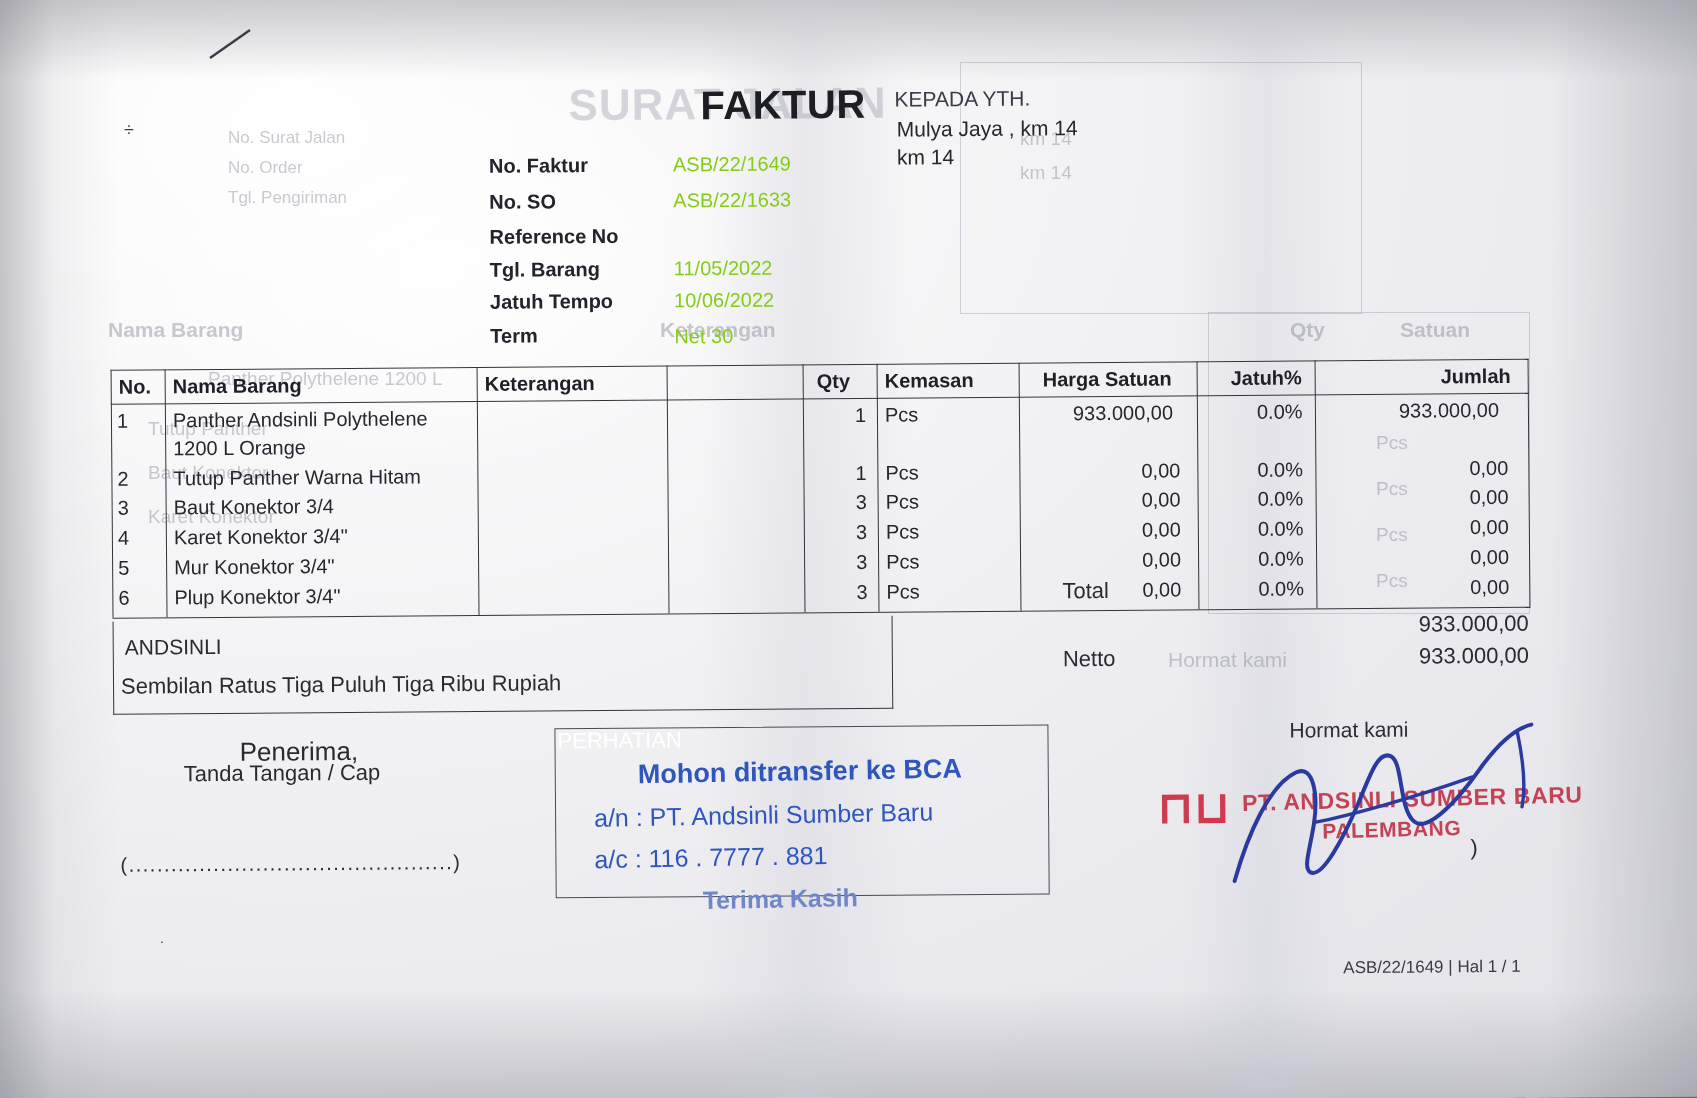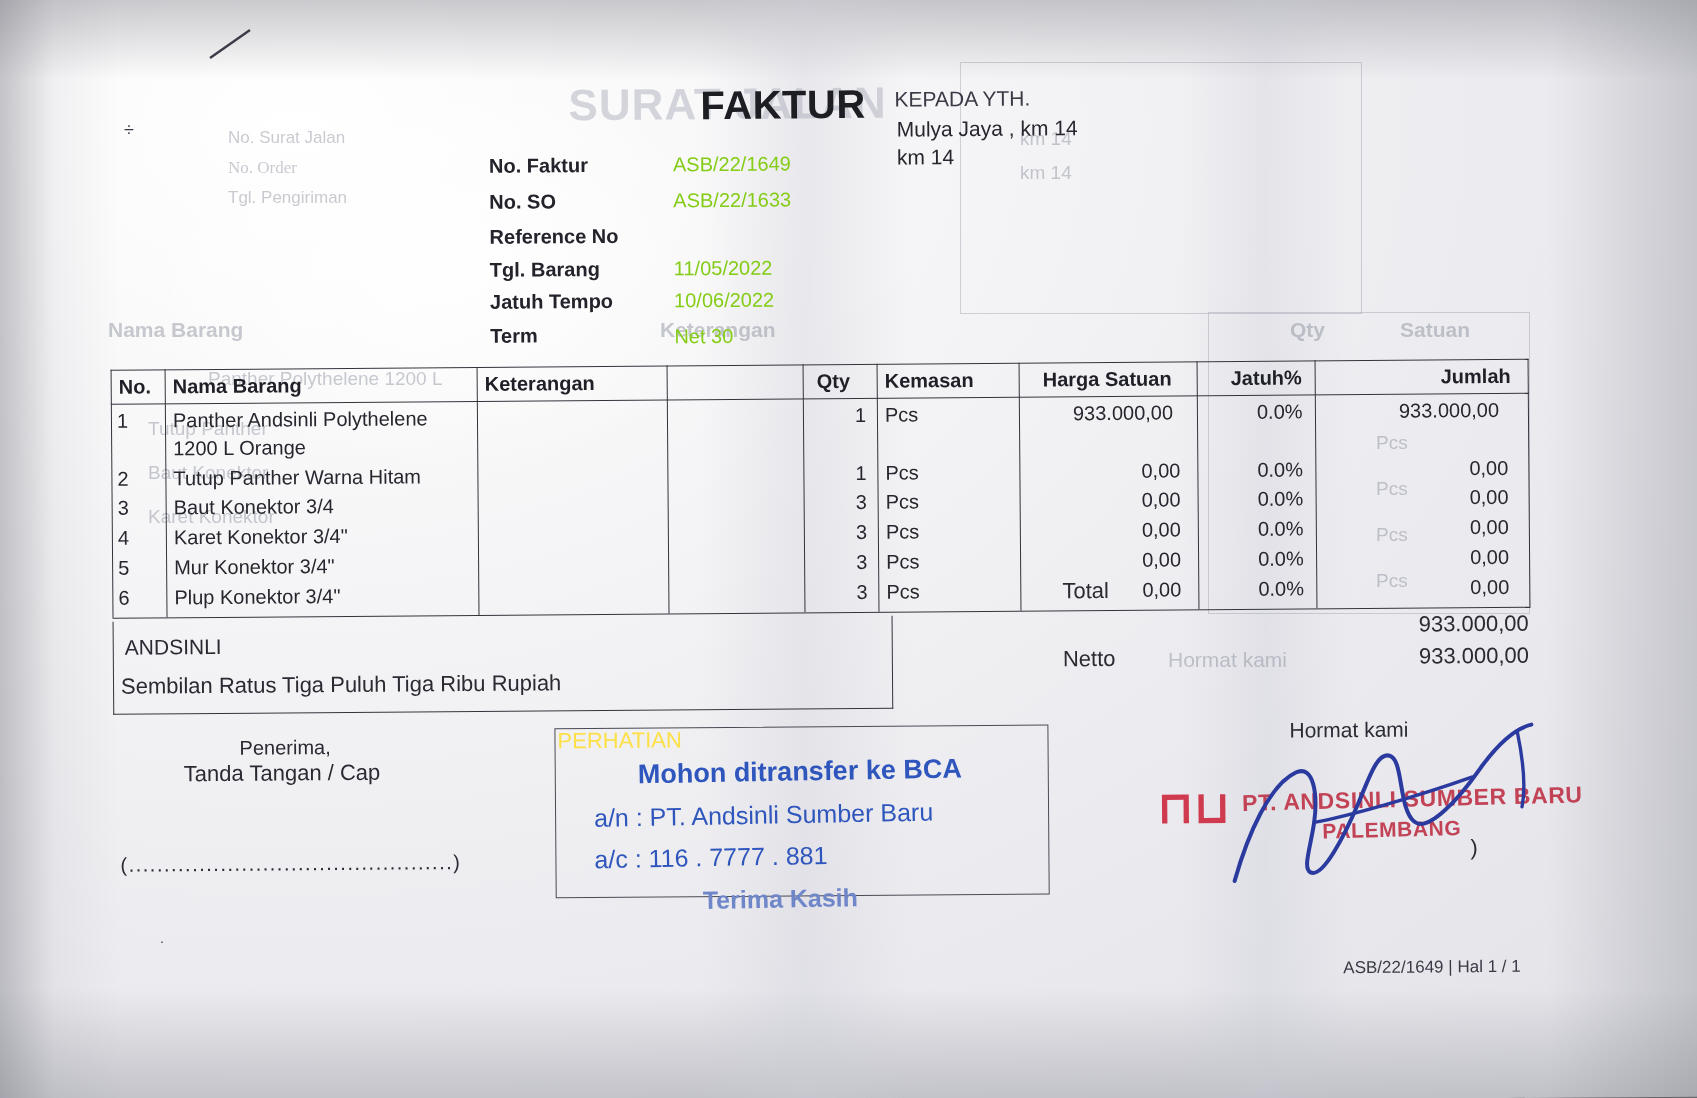--- a/index.html
+++ b/index.html
@@ -196,7 +196,7 @@
   <div class="bleed-box" style="left:960px; top:62px; width:400px; height:250px;"></div>
   <div class="bleed-box" style="left:1208px; top:312px; width:320px; height:300px;"></div>
   <div class="bleed" style="left:228px; top:128px; font-size:17px;">No. Surat Jalan</div>
-  <div class="bleed" style="left:228px; top:158px; font-size:17px;font-family:Liberation Serif, serif;">No. Order</div>
+  <div class="bleed" style="left:228px; top:158px; font-size:17px;">No. Order</div>
   <div class="bleed" style="left:228px; top:188px; font-size:17px;">Tgl. Pengiriman</div>
   <div class="bleed" style="left:108px; top:318px; font-size:21px; font-weight:bold;">Nama Barang</div>
   <div class="bleed" style="left:660px; top:318px; font-size:21px; font-weight:bold;">Keterangan</div>

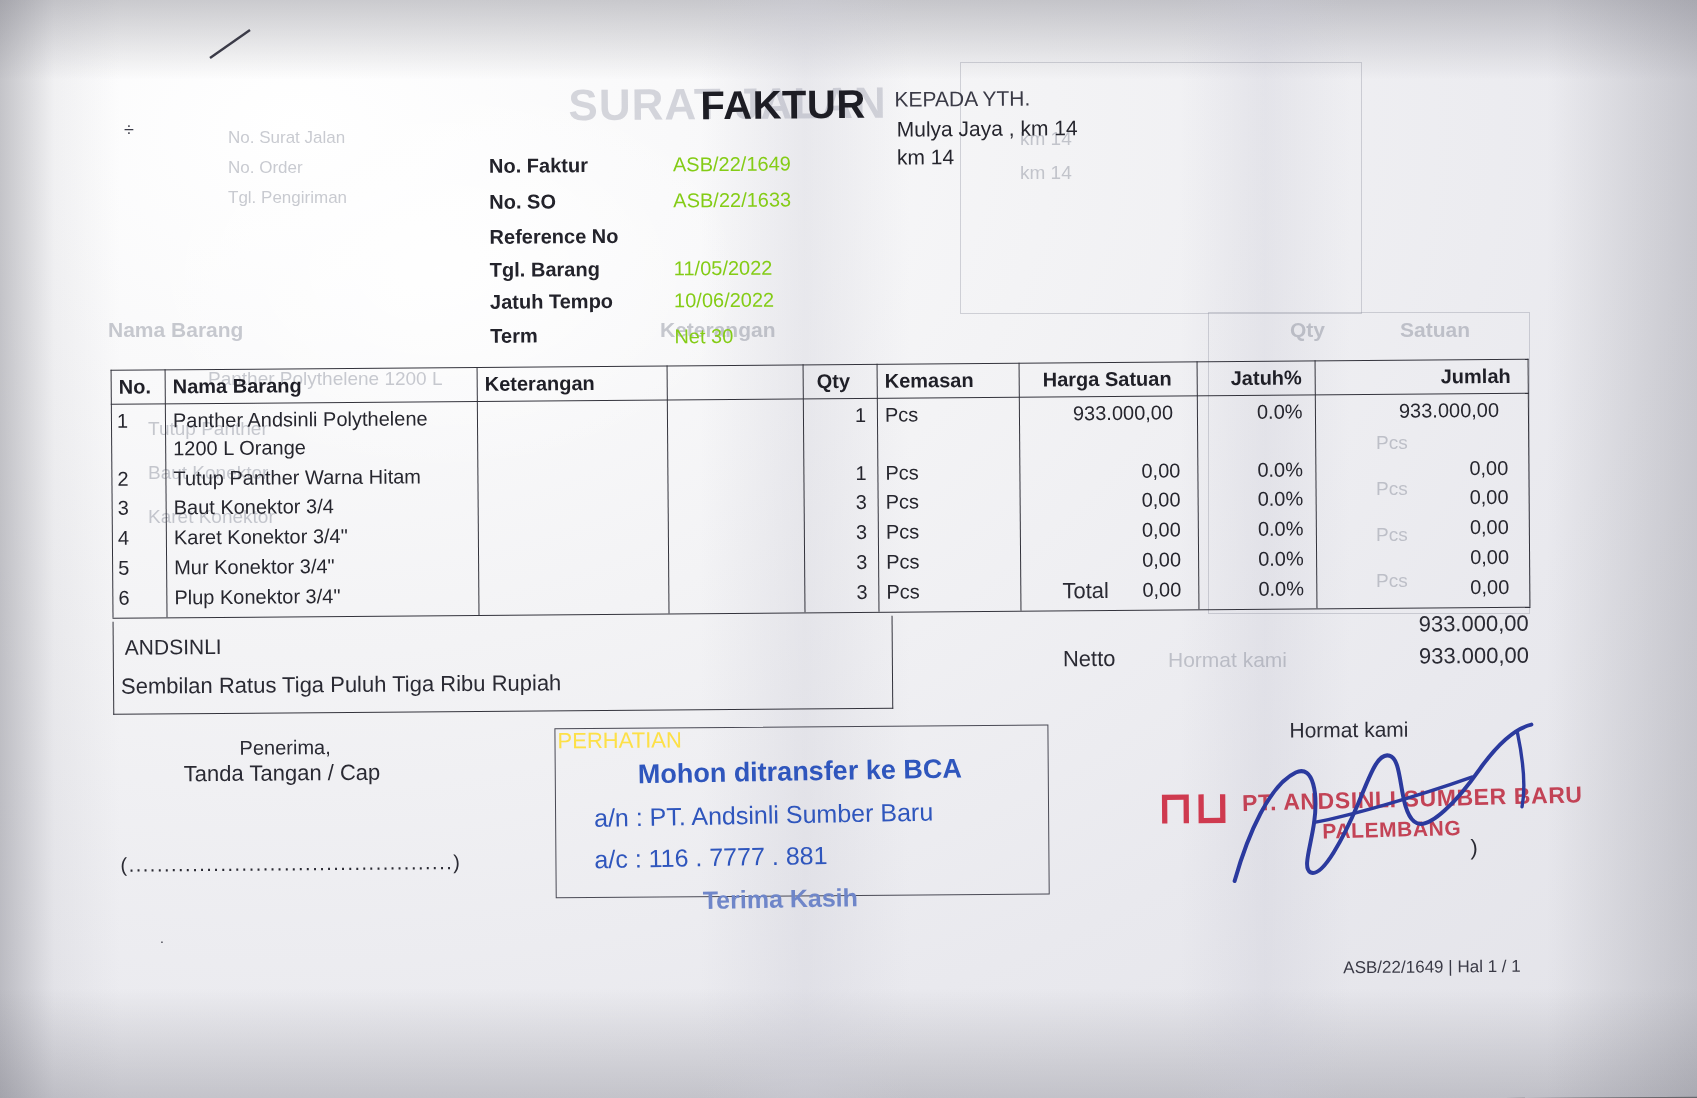--- a/index.html
+++ b/index.html
@@ -333,7 +333,7 @@
     <div class="t" style="left:1062px; top:648px; font-size:22px;">Netto</div>
     <div class="t" style="left:1418px; top:648px; font-size:22px;">933.000,00</div>
 
-    <div class="t" style="left:238px; top:732px; font-size:20px;">Penerima,</div>
+    <div class="t" style="left:238px; top:732px; font-size:26px;">Penerima,</div>
     <div class="t" style="left:182px; top:756px; font-size:22px;">Tanda Tangan / Cap</div>
     <div class="t dots" style="left:118px; top:848px; font-size:20px;">(..............................................)</div>
 

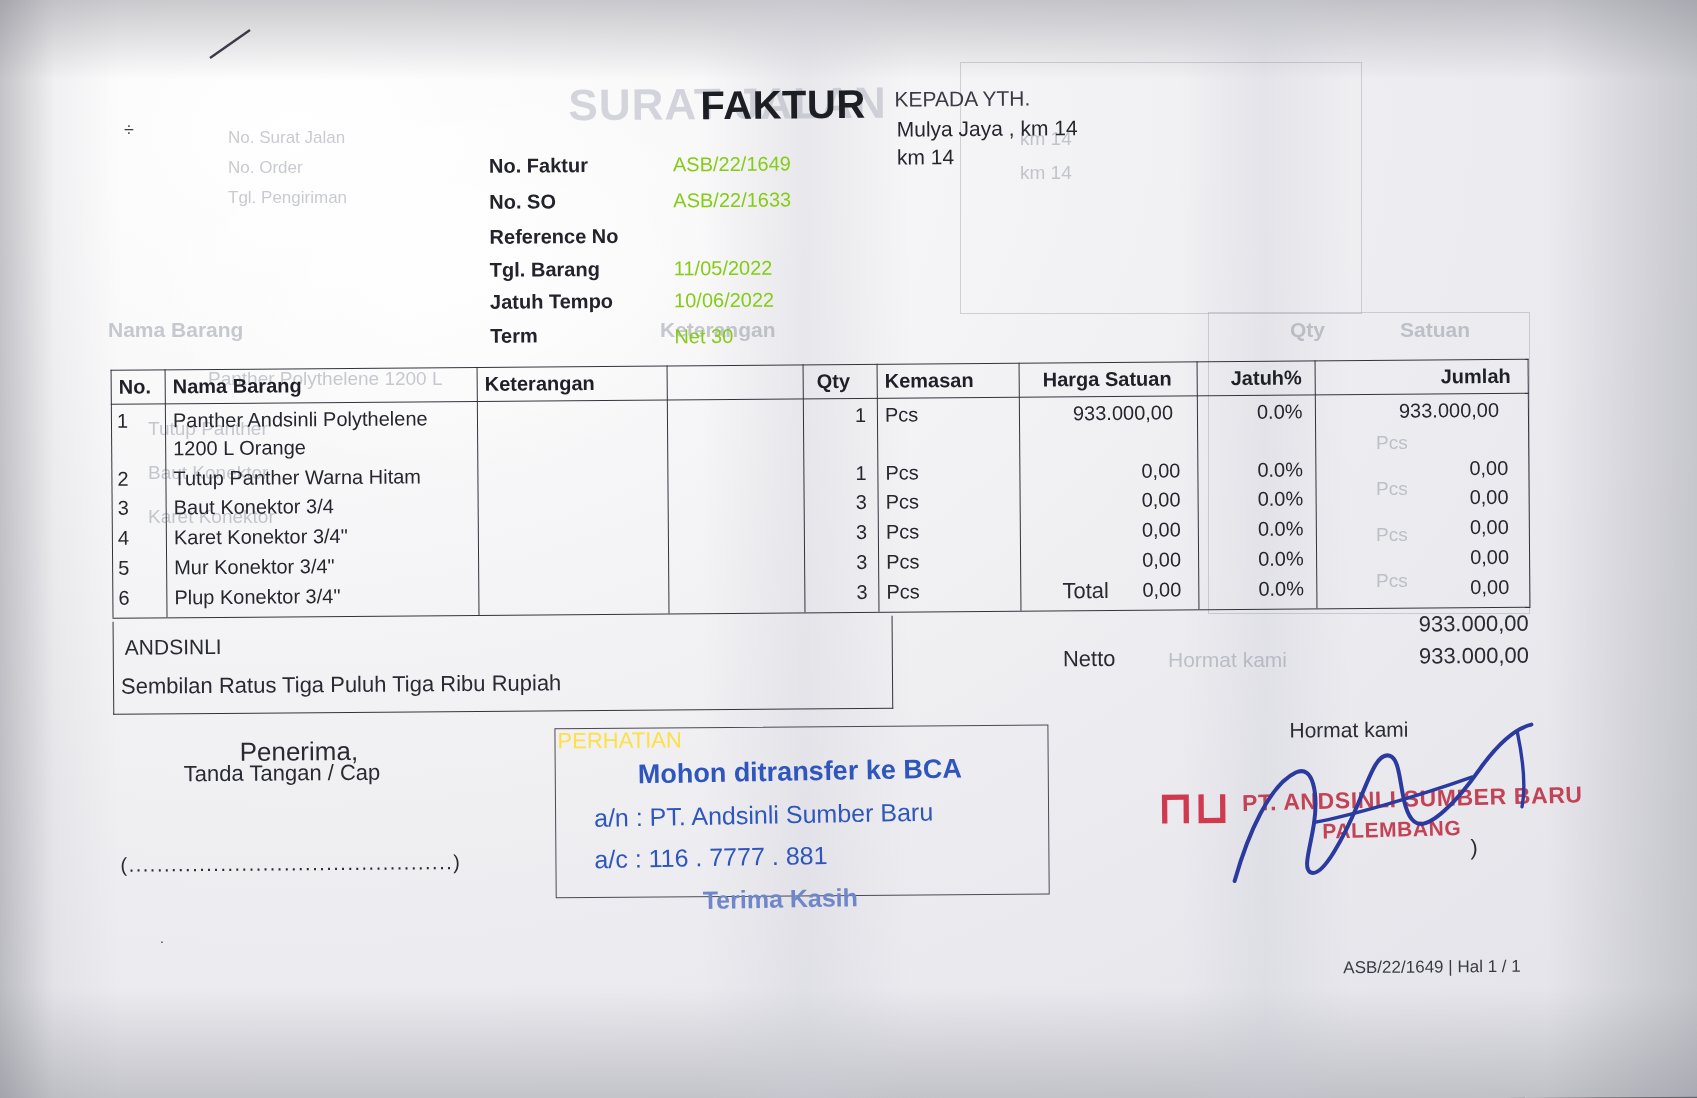--- a/index.html
+++ b/index.html
@@ -341,7 +341,7 @@
     <div class="t" style="left:1468px; top:840px; font-size:22px;">)</div>
 
     <div class="perhatian-box"></div>
-    <div class="t" style="left:556px; top:726px; font-size:22px; color:#fde047;">PERHATIAN</div>
+    <div class="t" style="left:556px; top:726px; font-size:22px; color:#ffffff;">PERHATIAN</div>
     <div class="stamp stamp-blue" style="left:636px; top:756px; font-size:27px;">Mohon ditransfer ke BCA</div>
     <div class="stamp stamp-blue" style="left:592px; top:800px; font-size:25px; font-weight:normal;">a/n : PT. Andsinli Sumber Baru</div>
     <div class="stamp stamp-blue" style="left:592px; top:842px; font-size:25px; font-weight:normal;">a/c : 116 . 7777 . 881</div>

